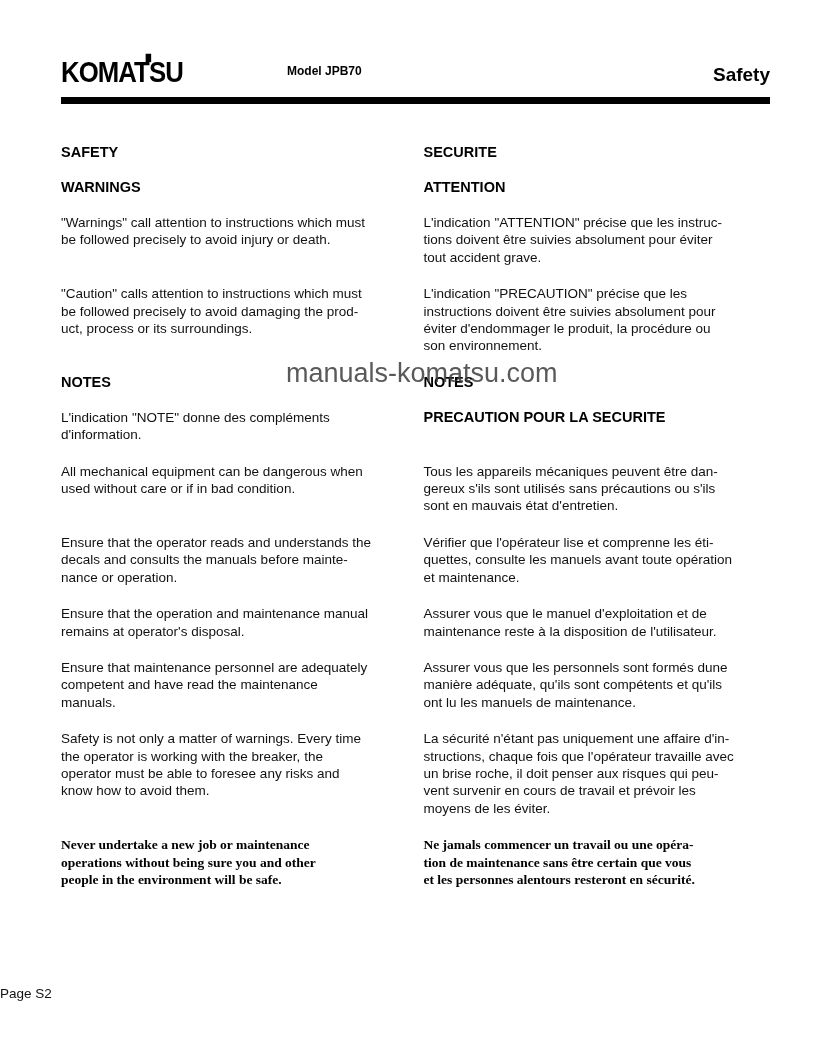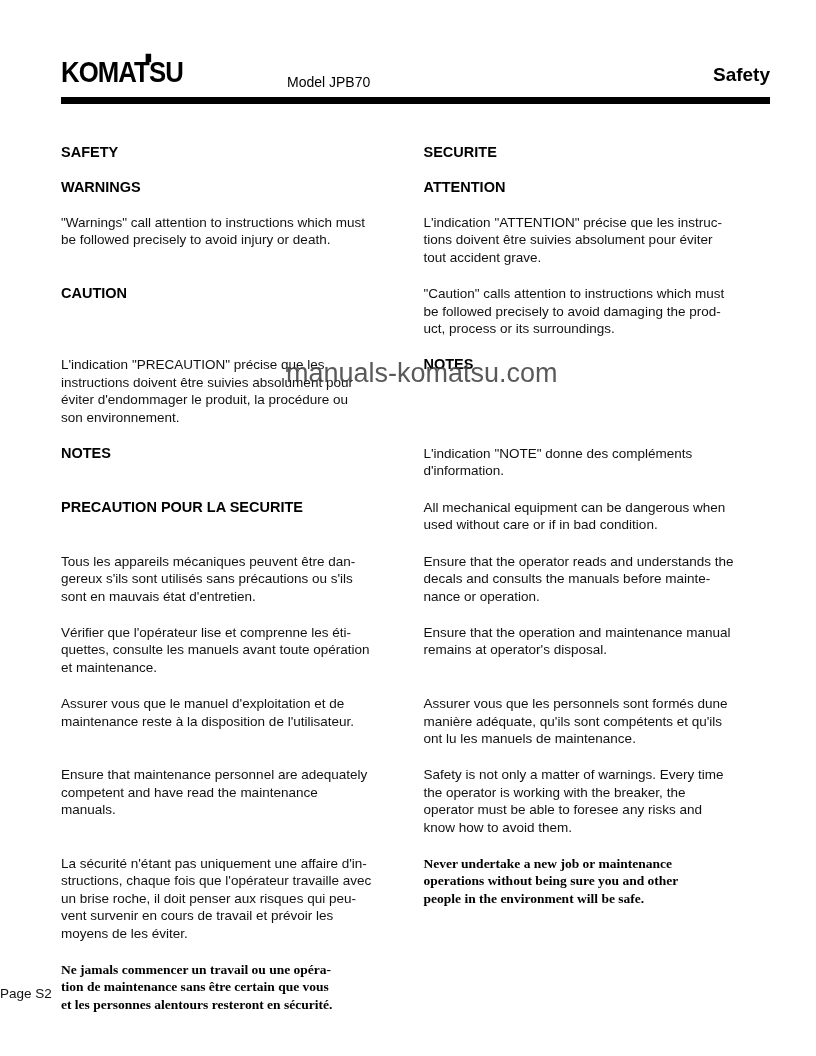--- a/index.html
+++ b/index.html
@@ -27,8 +27,8 @@
     width:6px;height:8px;background:#000;
   }
   .hdr-model{
-    position:absolute;left:226px;top:16px;
-    font-weight:normal;font-size:14px;color:#000;
+    position:absolute;left:226px;top:6px;
+    font-weight:bold;font-size:12px;color:#000;
   }
   .hdr-safety{
     position:absolute;right:0;top:6px;

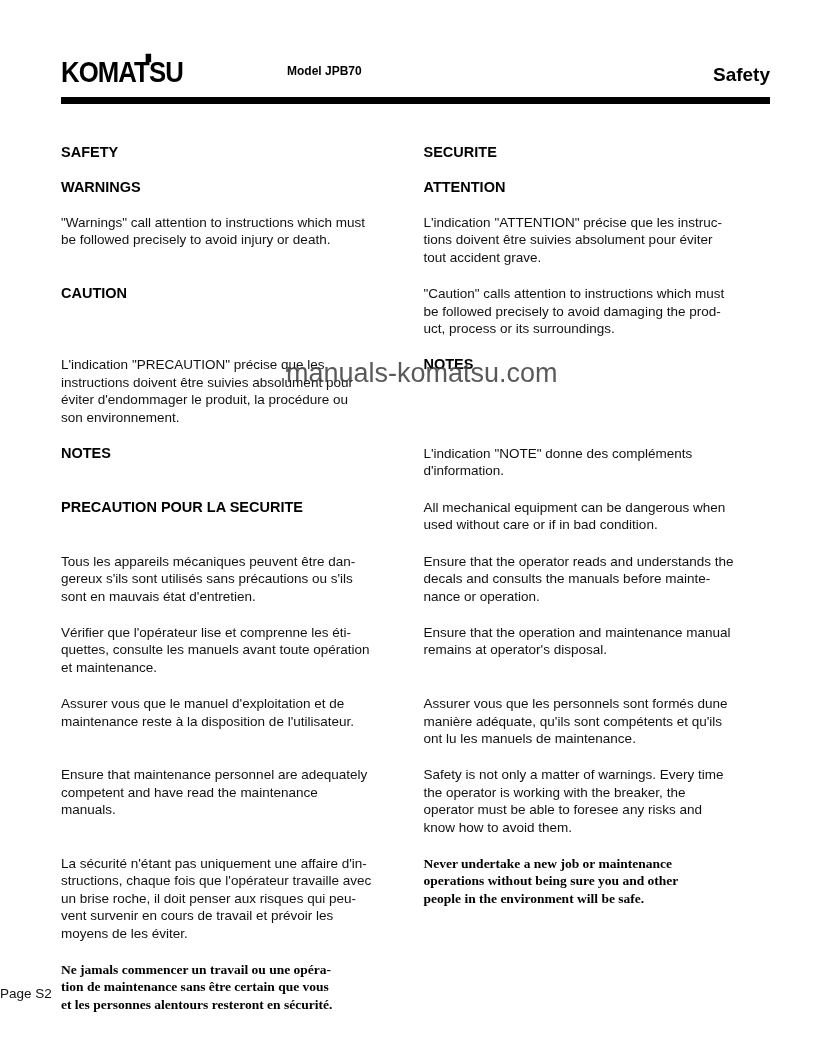--- a/index.html
+++ b/index.html
@@ -95,7 +95,6 @@
 tions doivent être suivies absolument pour éviter
 tout accident grave.</div>
 
-    <div class="h">CAUTION</div>
 
     <div class="p">"Caution" calls attention to instructions which must
 be followed precisely to avoid damaging the prod-

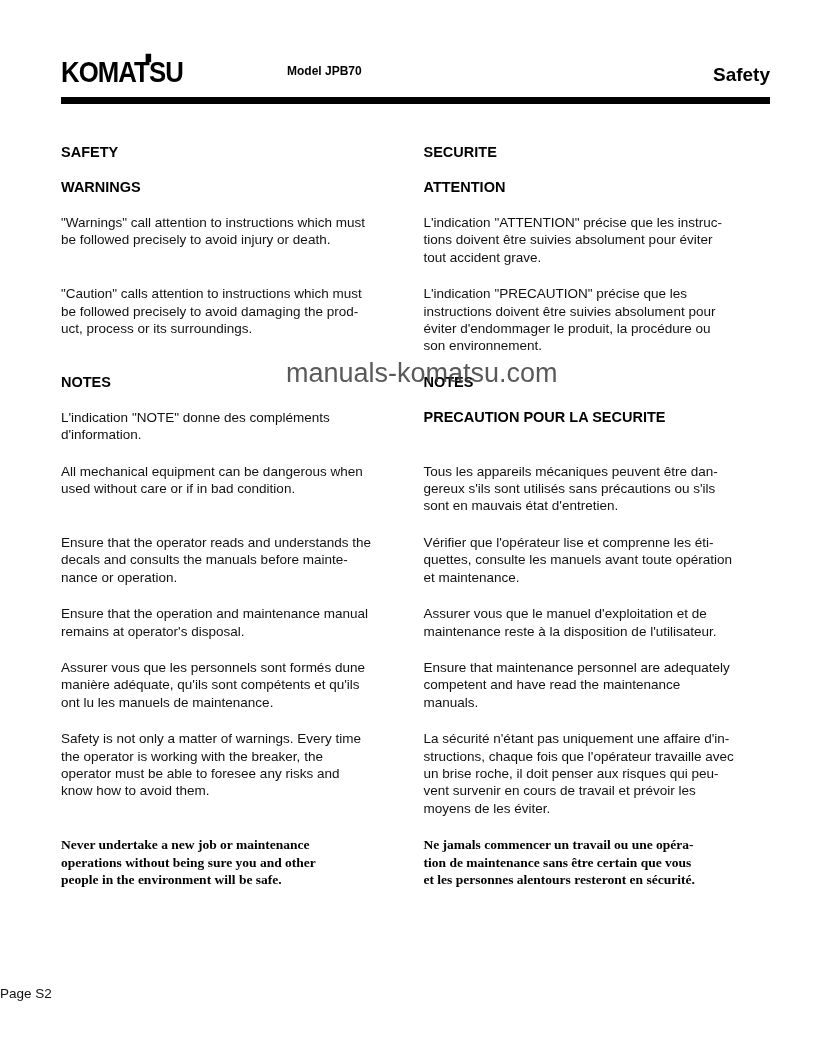--- a/index.html
+++ b/index.html
@@ -130,12 +130,12 @@
     <div class="p">Assurer vous que le manuel d'exploitation et de
 maintenance reste à la disposition de l'utilisateur.</div>
 
+    <div class="p">Ensure that maintenance personnel are adequately
+competent and have read the maintenance
+manuals.</div>
     <div class="p">Assurer vous que les personnels sont formés dune
 manière adéquate, qu'ils sont compétents et qu'ils
 ont lu les manuels de maintenance.</div>
-    <div class="p">Ensure that maintenance personnel are adequately
-competent and have read the maintenance
-manuals.</div>
 
     <div class="p">Safety is not only a matter of warnings. Every time
 the operator is working with the breaker, the

